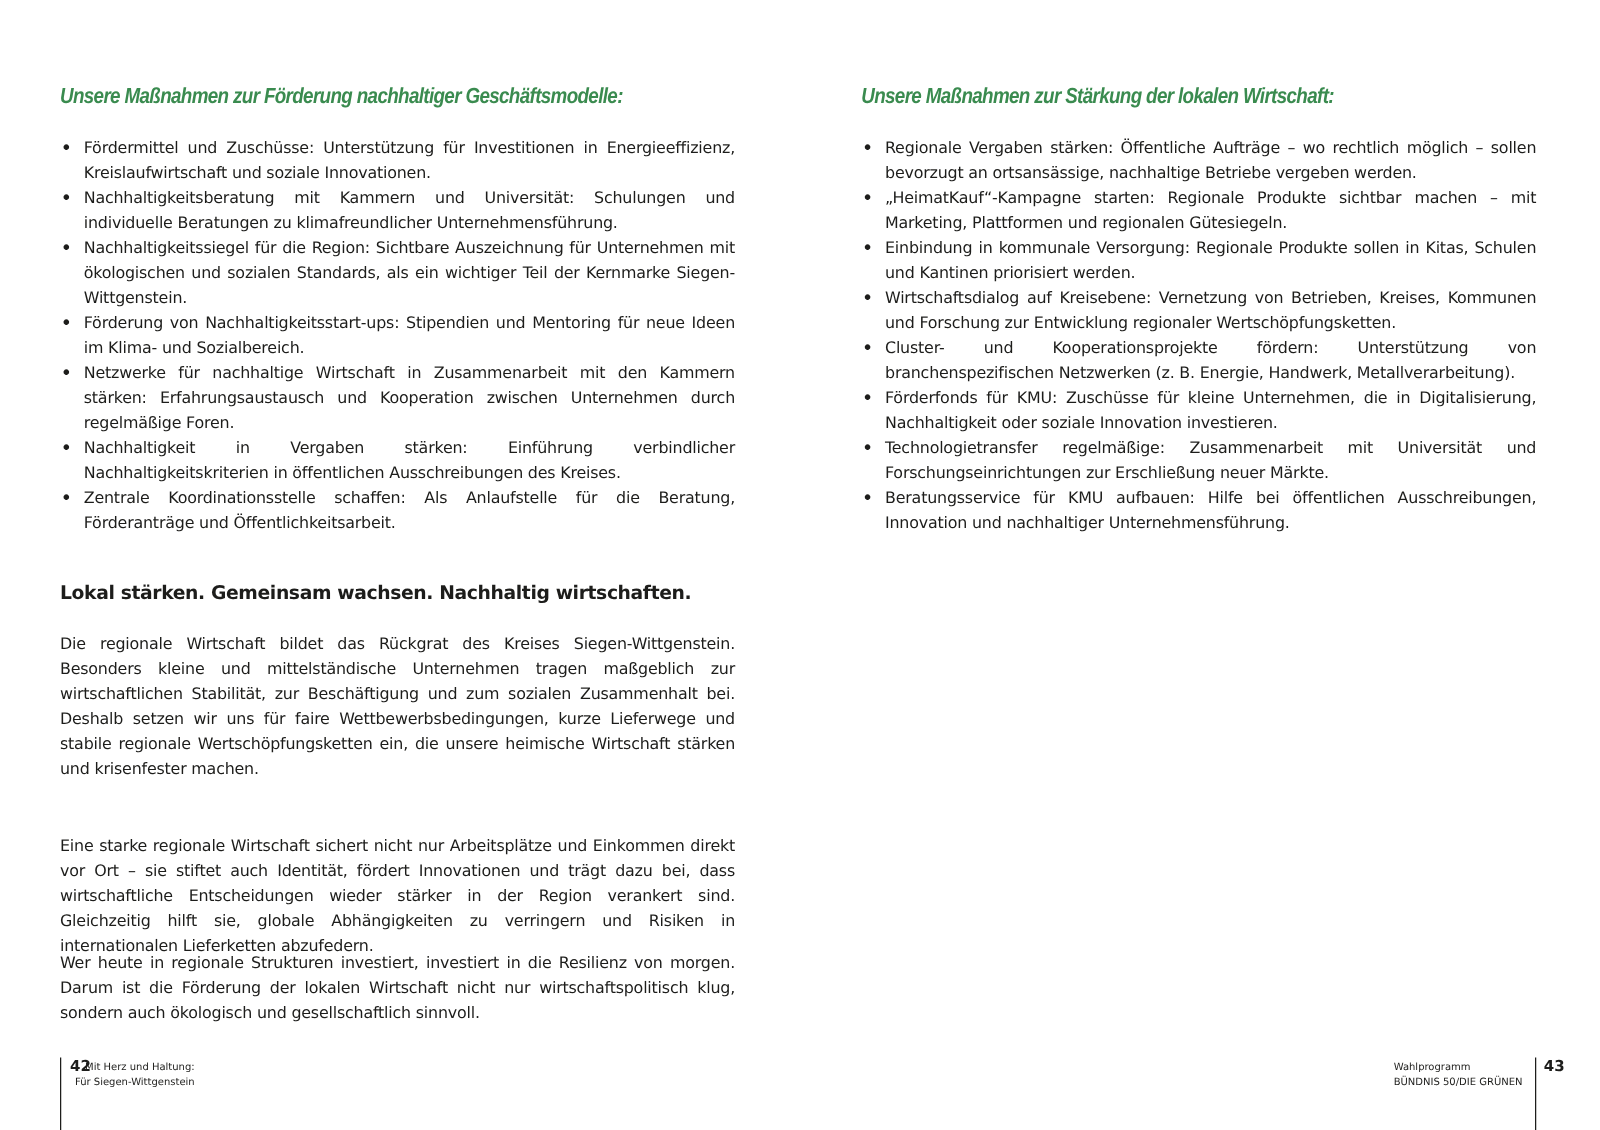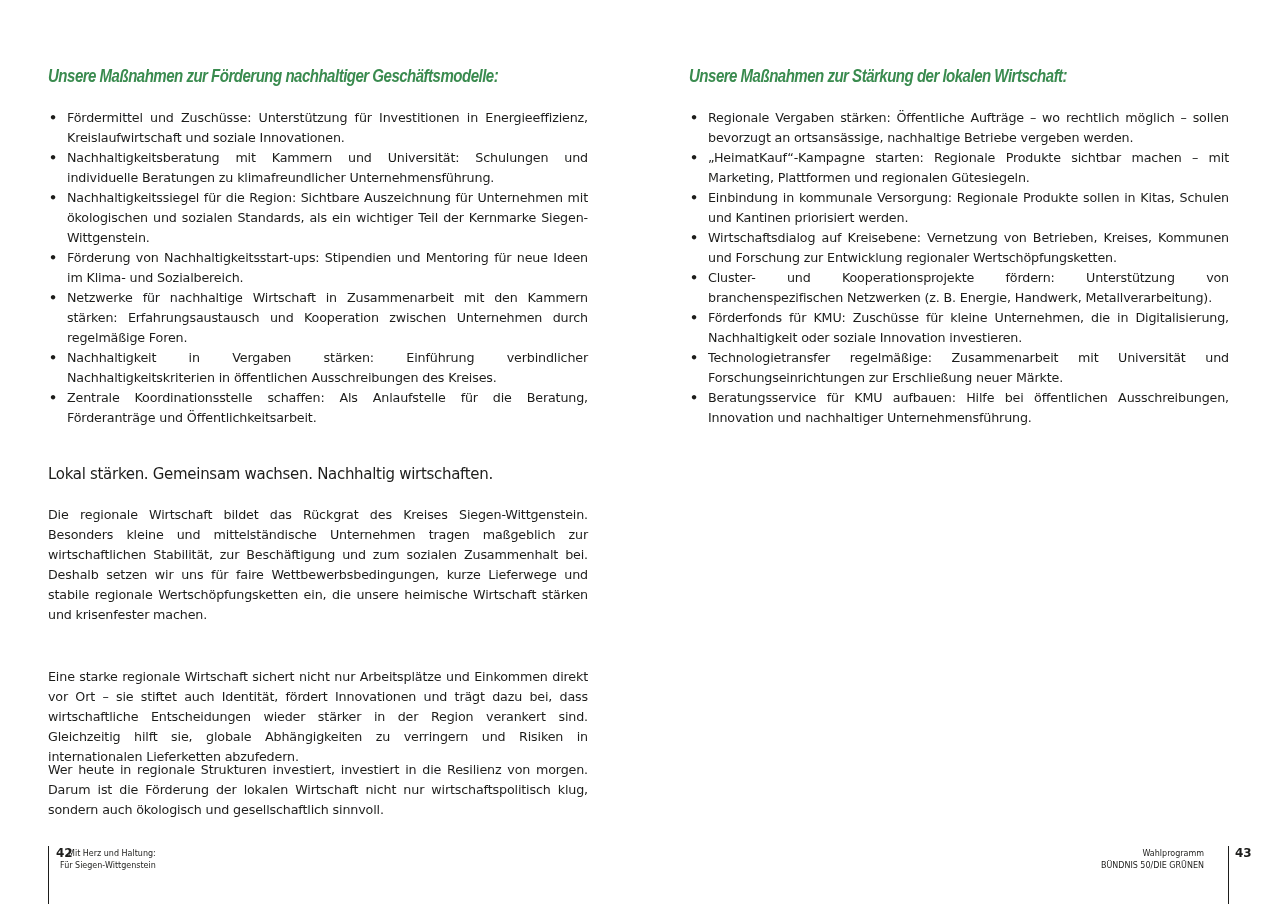--- a/index.html
+++ b/index.html
@@ -29,7 +29,7 @@
   .bullets li b { font-weight: normal; }
   .subheading {
     position: absolute; top: 465px; left: 0; margin: 0;
-    font-size: 15px; font-weight: normal; letter-spacing: -0.3px; white-space: nowrap;
+    font-size: 15px; font-weight: bold; letter-spacing: -0.3px; white-space: nowrap;
   }
   .para {
     position: absolute; left: 0; width: 540px; margin: 0;

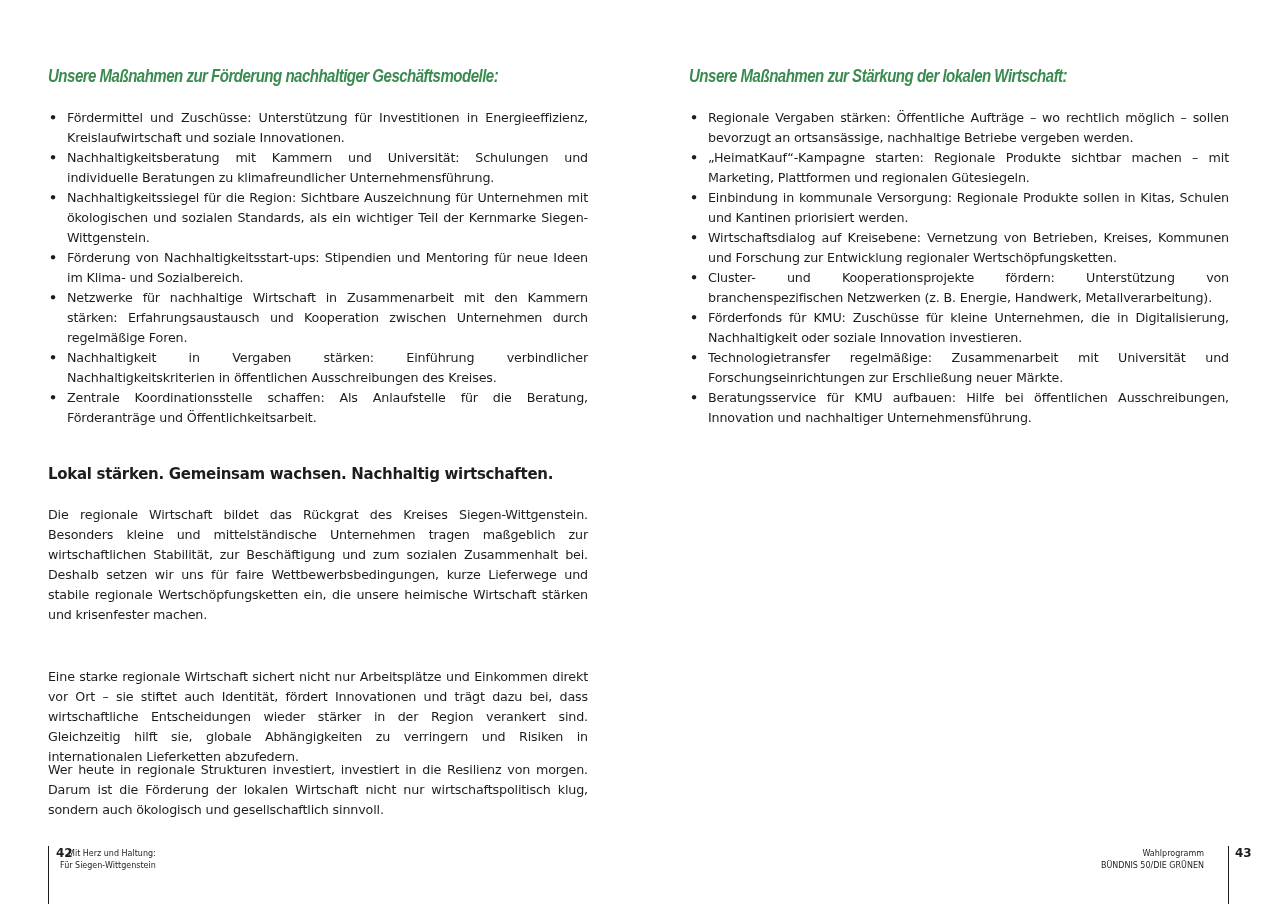--- a/index.html
+++ b/index.html
@@ -52,7 +52,7 @@
     position: absolute; top: 848px; font-size: 8px; line-height: 12px;
   }
   .footer-text.left { left: 60px; text-align: right; }
-  .footer-text.right { right: 76px; text-align: right; }
+  .footer-text.right { right: 62px; text-align: left; }
   .footer-text span { display: block; }
 </style>
 </head>

